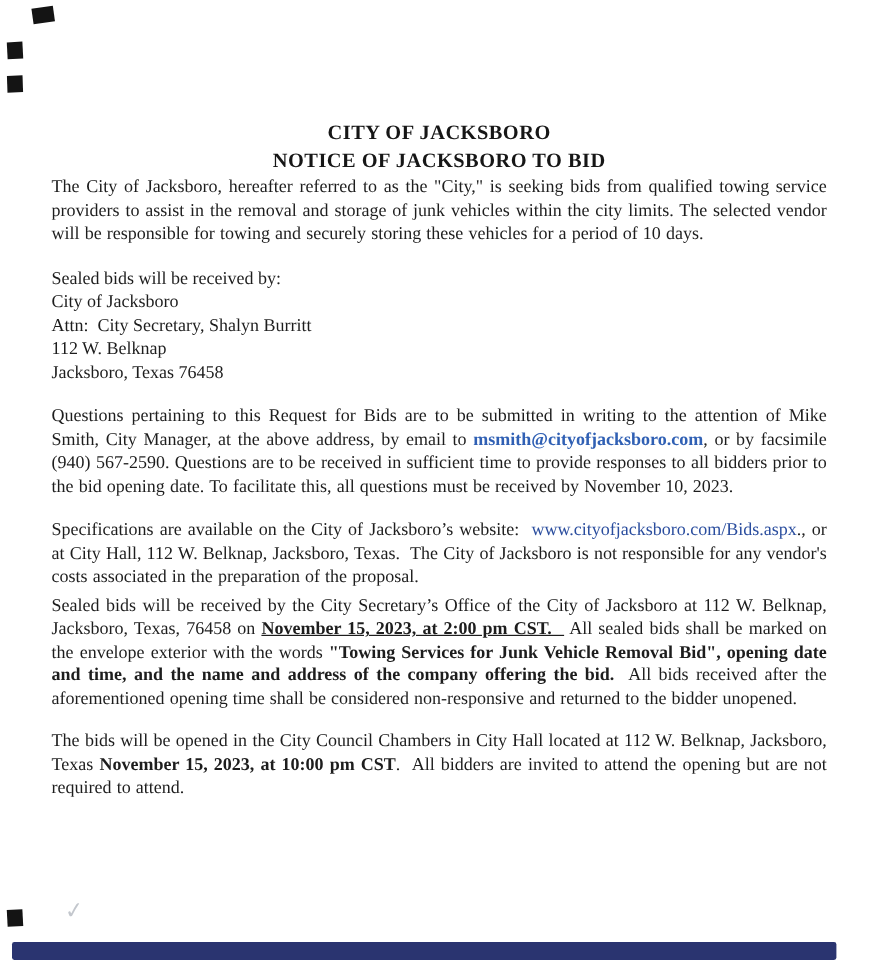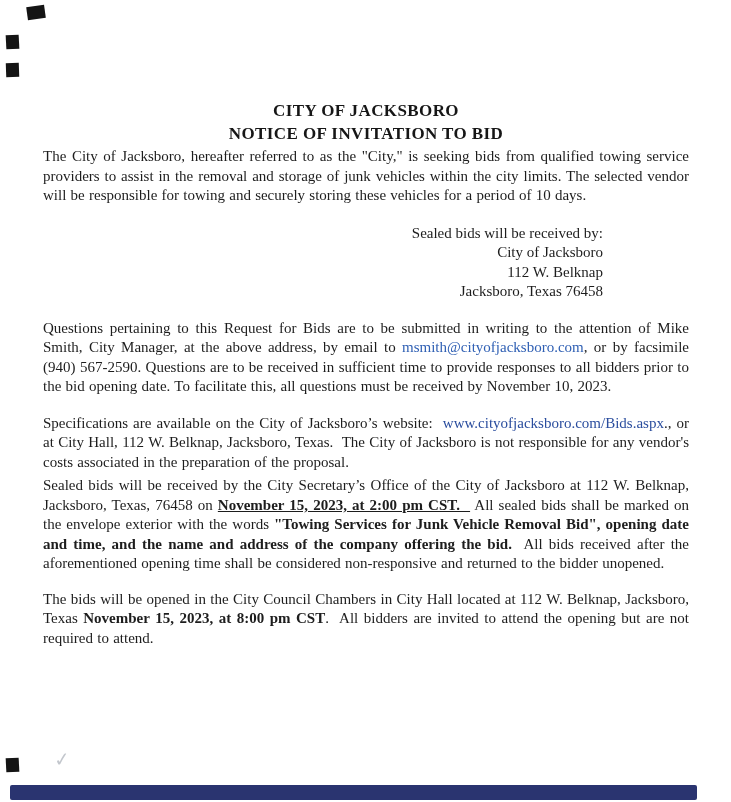--- a/index.html
+++ b/index.html
@@ -91,7 +91,7 @@
 
     <div class="title">
       <div>CITY OF JACKSBORO</div>
-      <div>NOTICE OF INVITATION TO BID</div>
+      <div>NOTICE OF JACKSBORO TO BID</div>
     </div>
 
     <p class="para p-intro"><span class="run-n">The City of Jacksboro, hereafter referred to as the "City," is seeking bids from qualified towing service providers to assist in the removal and storage of junk vehicles within the city limits. The selected vendor will be responsible for towing and securely storing these vehicles for a period of 10 days.</span></p>

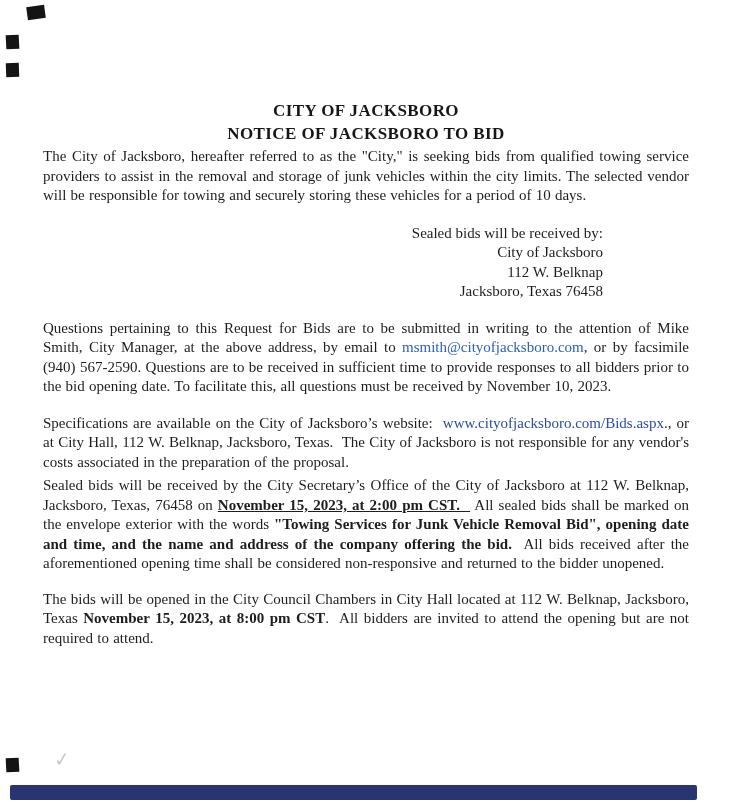--- a/index.html
+++ b/index.html
@@ -37,7 +37,7 @@
   .block-recipient {
     margin-top: 18px;
     width: 560px;
-    text-align: right;
+    text-align: left;
     font-size: 15px;
     line-height: 19.5px;
   }

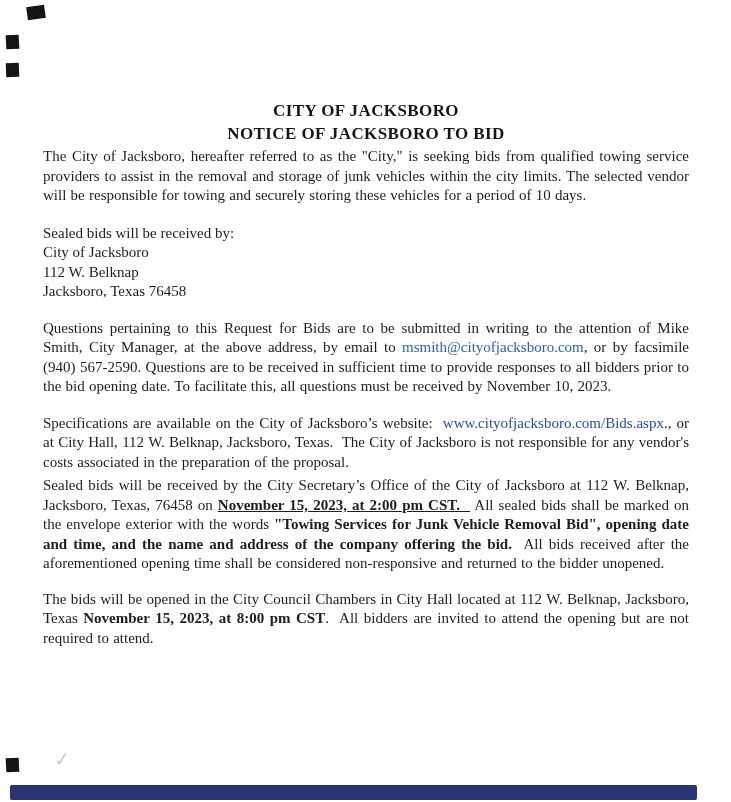--- a/index.html
+++ b/index.html
@@ -99,6 +99,7 @@
     <div class="block-recipient">
       <div>Sealed bids will be received by:</div>
       <div>City of Jacksboro</div>
+      <div>Attn:&nbsp; City Secretary, Shalyn Burritt</div>
       <div>112 W. Belknap</div>
       <div>Jacksboro, Texas 76458</div>
     </div>

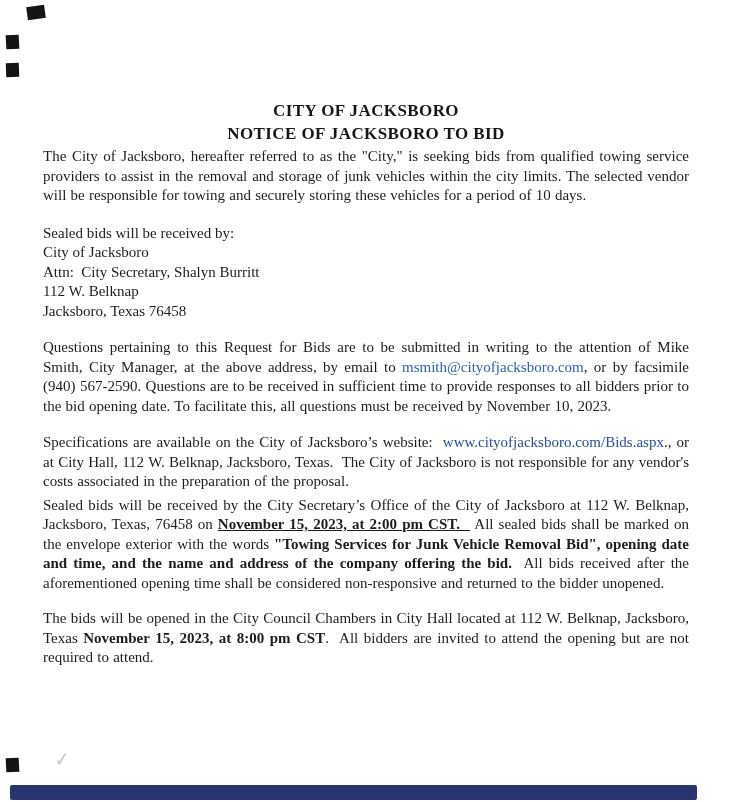--- a/index.html
+++ b/index.html
@@ -51,7 +51,7 @@
   .run-n  { }
   .run-b  { font-weight: bold; }
   .run-bu { font-weight: bold; text-decoration: underline; }
-  .run-link  { color: var(--c-link_email, #3060b4); cursor: pointer; }
+  .run-link  { color: var(--c-link_email, #3060b4); cursor: pointer; font-weight: bold; }
   .run-linku { color: var(--c-link_url, #2a4d9e); cursor: pointer; }
 
   

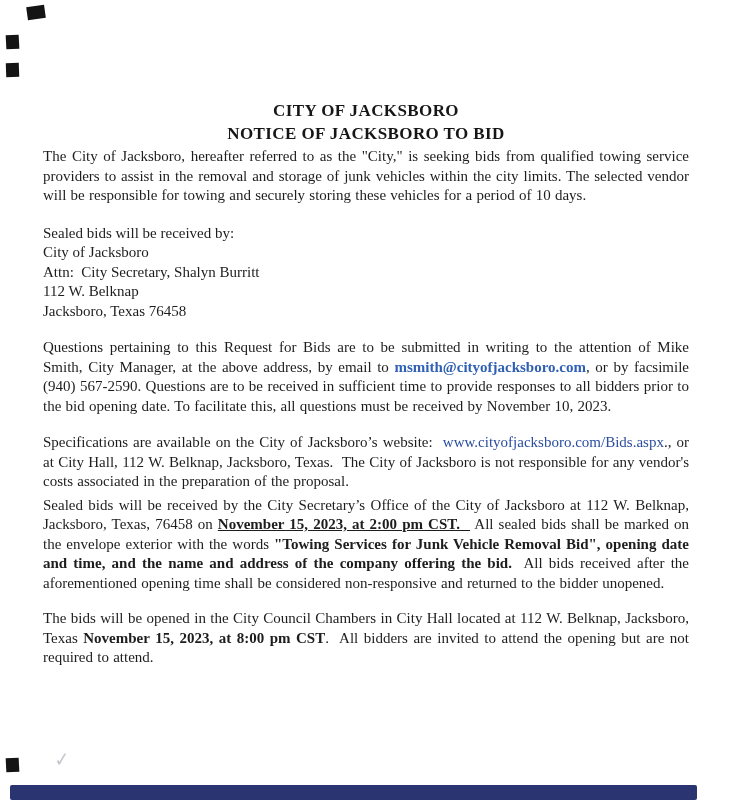--- a/index.html
+++ b/index.html
@@ -110,7 +110,7 @@
 
     <p class="para p-sealed"><span class="run-n">Sealed bids will be received by the City Secretary’s Office of the City of Jacksboro at 112 W. Belknap, Jacksboro, Texas, 76458 on </span><span class="run-bu">November 15, 2023, at 2:00 pm CST.&nbsp;&nbsp;</span><span class="run-n"> All sealed bids shall be marked on the envelope exterior with the words </span><span class="run-b">"Towing Services for Junk Vehicle Removal Bid", opening date and time, and the name and address of the company offering the bid.</span><span class="run-n">&nbsp; All bids received after the aforementioned opening time shall be considered non-responsive and returned to the bidder unopened.</span></p>
 
-    <p class="para p-opening"><span class="run-n">The bids will be opened in the City Council Chambers in City Hall located at 112 W. Belknap, Jacksboro, Texas </span><span class="run-b">November 15, 2023, at 8:00 pm CST</span><span class="run-n">.&nbsp; All bidders are invited to attend the opening but are not required to attend.</span></p>
+    <p class="para p-opening"><span class="run-n">The bids will be opened in the City Council Chambers in City Hall located at 112 W. Belknap, Jacksboro, Texas </span><span class="run-b">November 15, 2023, at 10:00 pm CST</span><span class="run-n">.&nbsp; All bidders are invited to attend the opening but are not required to attend.</span></p>
 
 
   </div>

